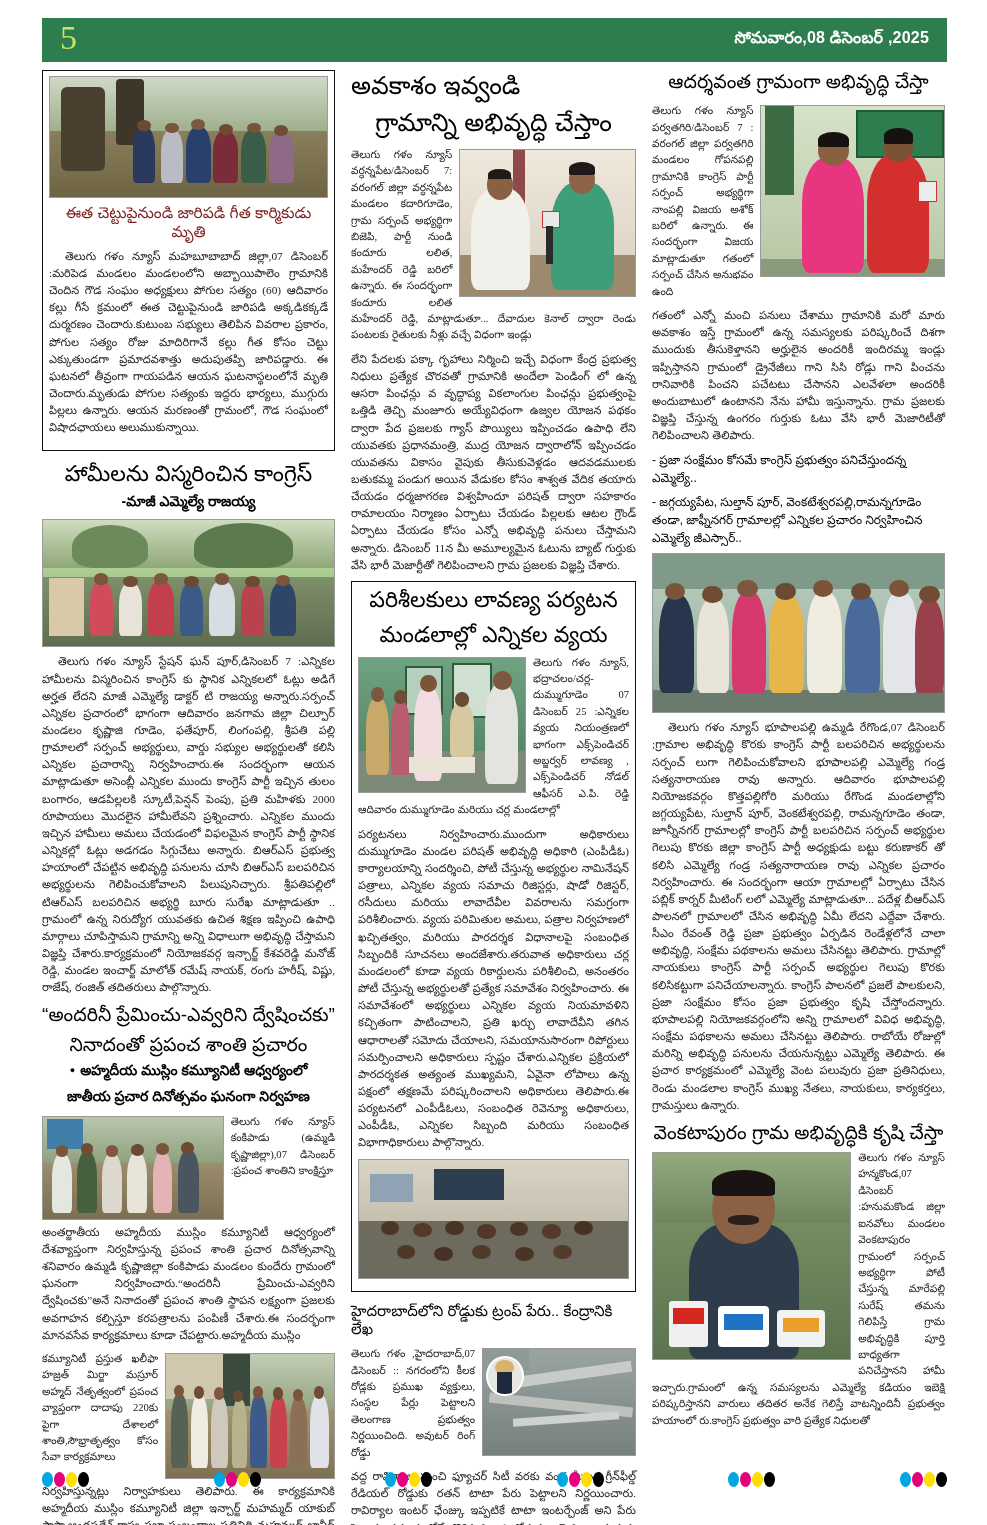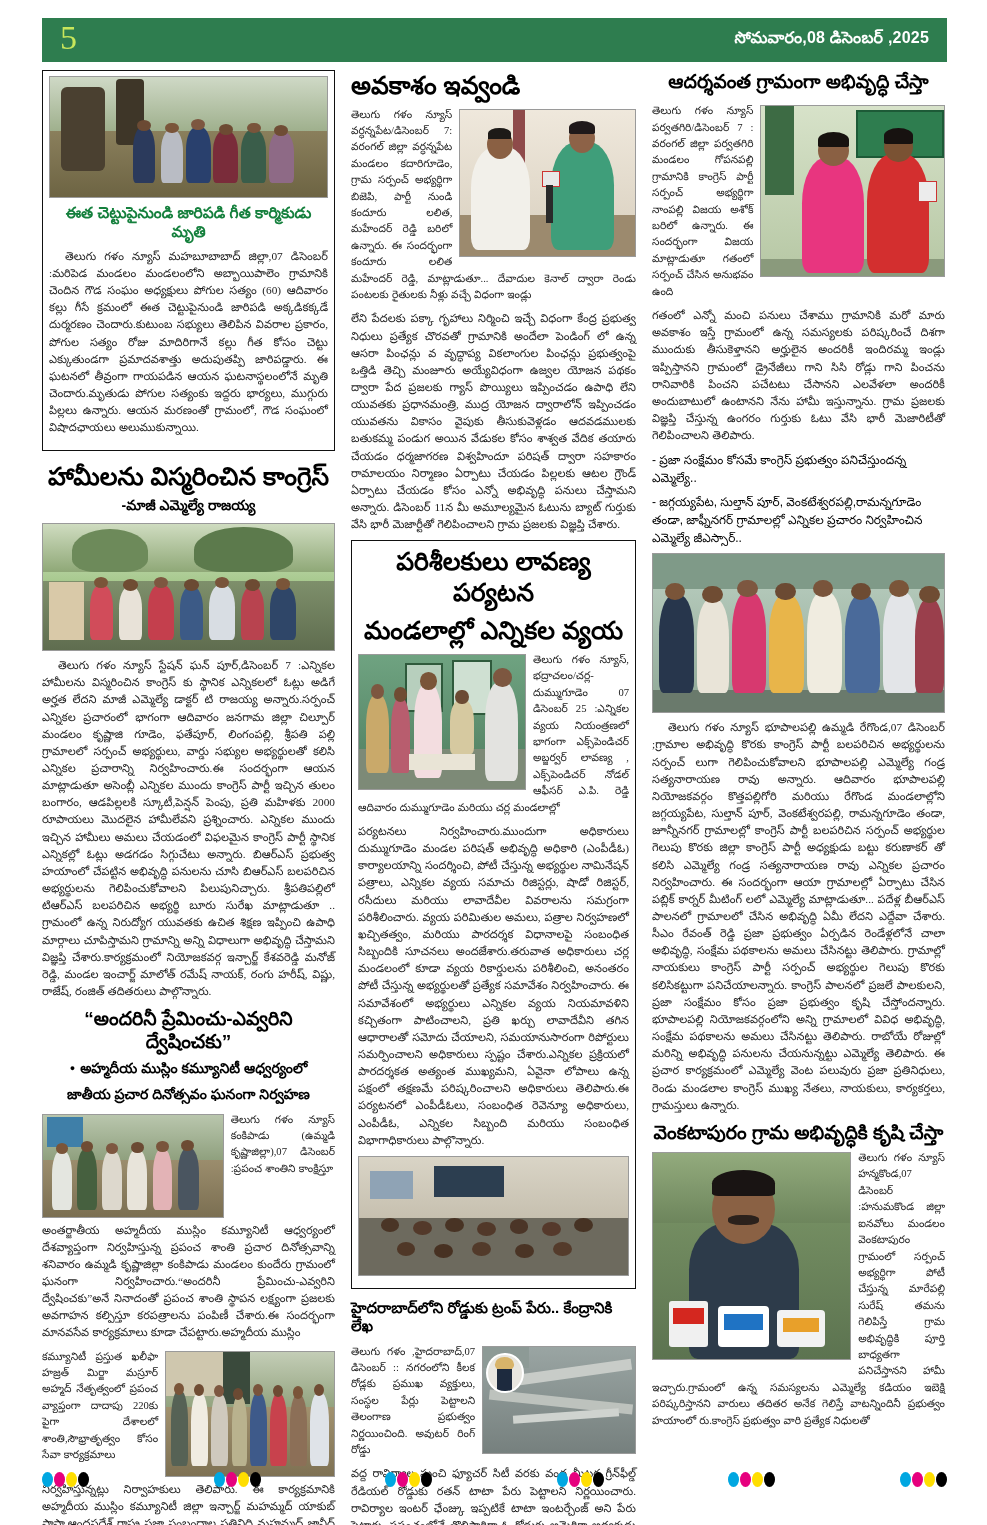--- a/index.html
+++ b/index.html
@@ -77,7 +77,7 @@
   
   .hl {
     font-family: "Liberation Sans", sans-serif;
-    font-weight: 700;
+    font-weight: 400;
     color: #000;
     text-align: center;
     line-height: 1.22;

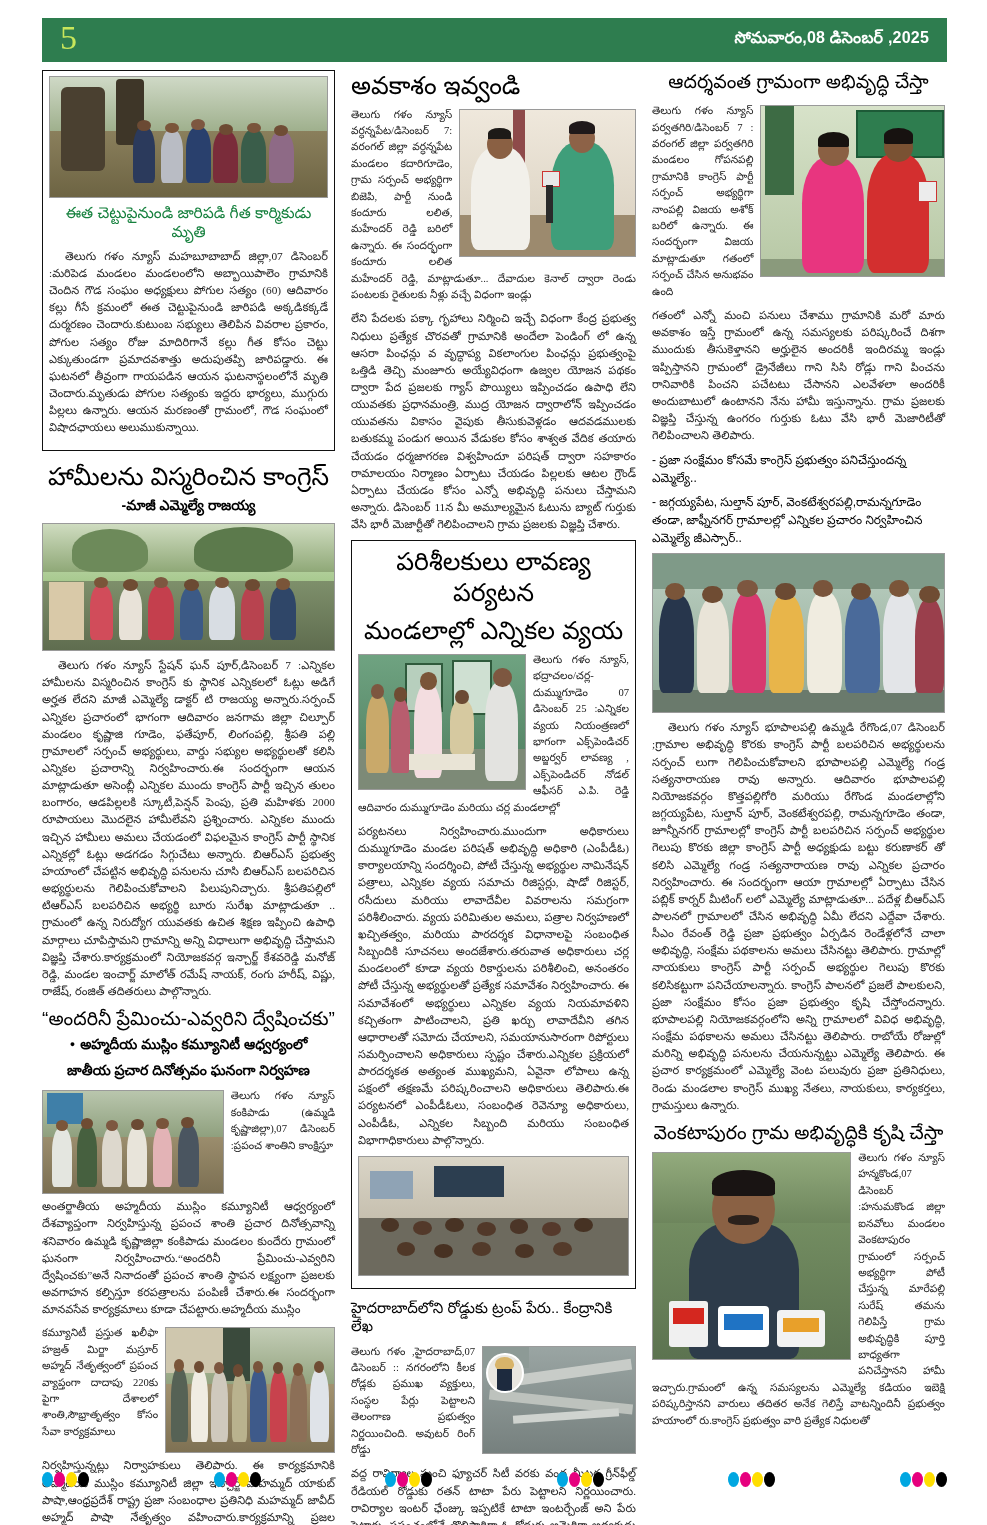--- a/index.html
+++ b/index.html
@@ -296,6 +296,7 @@
 
       <div>
         <div class="hl xl" style="text-align:left;">అవకాశం ఇవ్వండి</div>
+        <div class="hl xl" style="margin-bottom:10px;">గ్రామాన్ని అభివృద్ధి చేస్తాం</div>
 
         <div class="photo-right photo scene-indoor" style="height:148px;width:62%;">
           <div style="position:absolute;left:0;top:0;width:100%;height:100%;background:linear-gradient(#efe8dc,#d8cfbe);"></div>

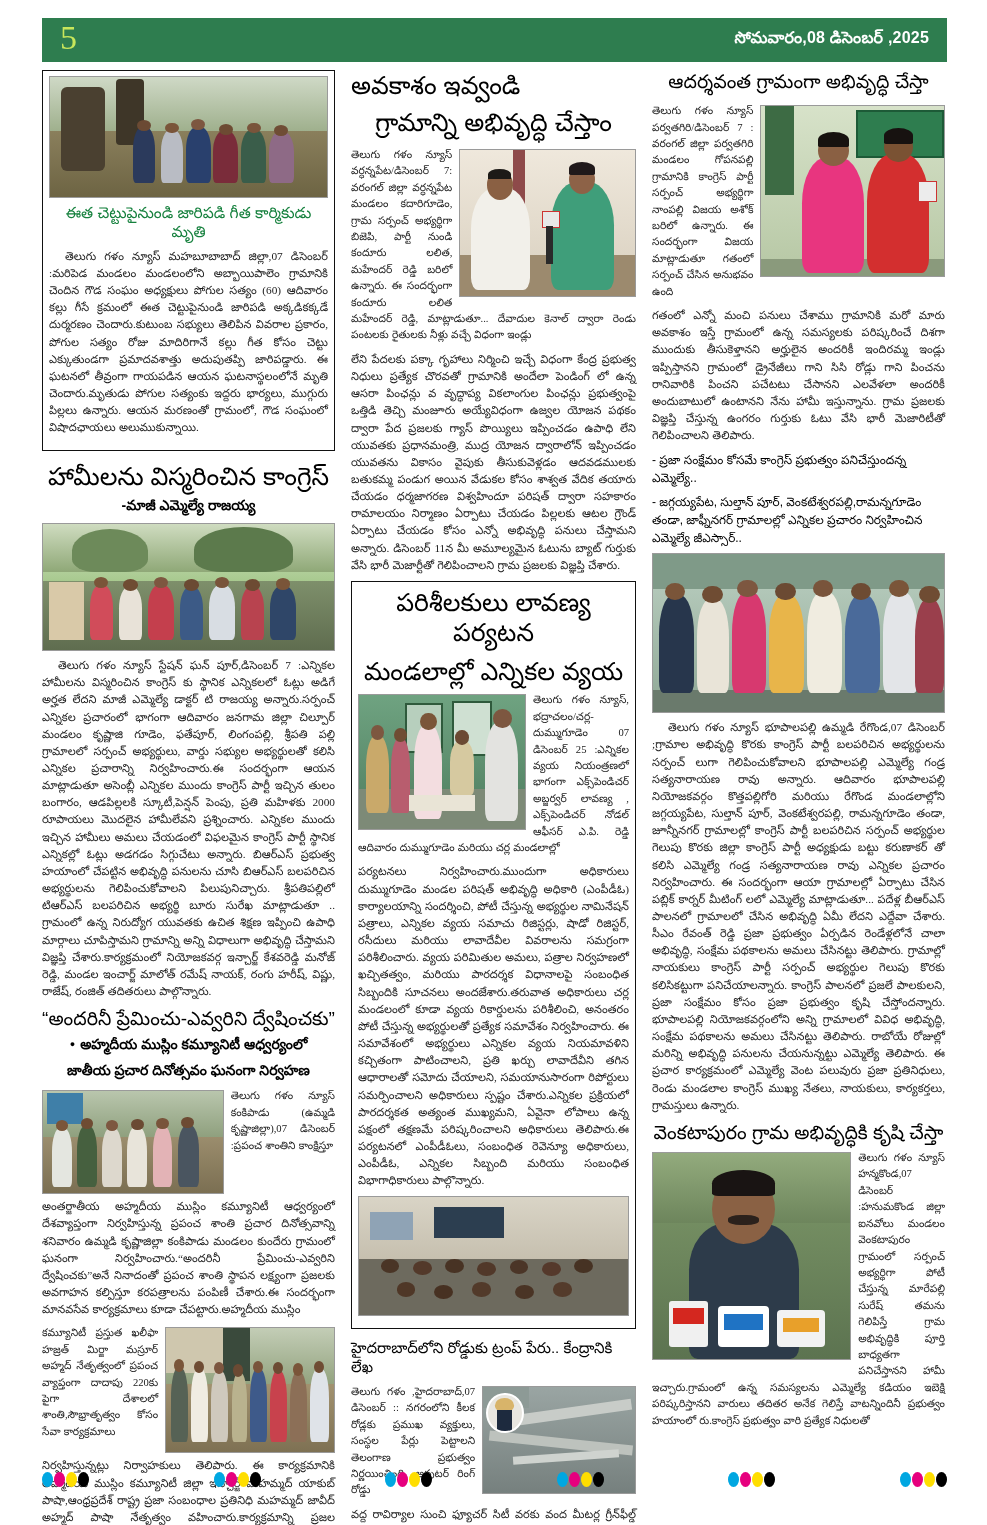--- a/index.html
+++ b/index.html
@@ -87,7 +87,7 @@
   .hl.lg   { font-size: 25px; text-align: center; }
   .hl.md   { font-size: 19px; }
   .hl.sm   { font-size: 15px; }
-  .hl.red  { color: #15803d; font-size: 15.5px; }
+  .hl.red  { color: #7f1d1d; font-size: 15.5px; }
 
   .subhl {
     font-family: "Liberation Sans", sans-serif;

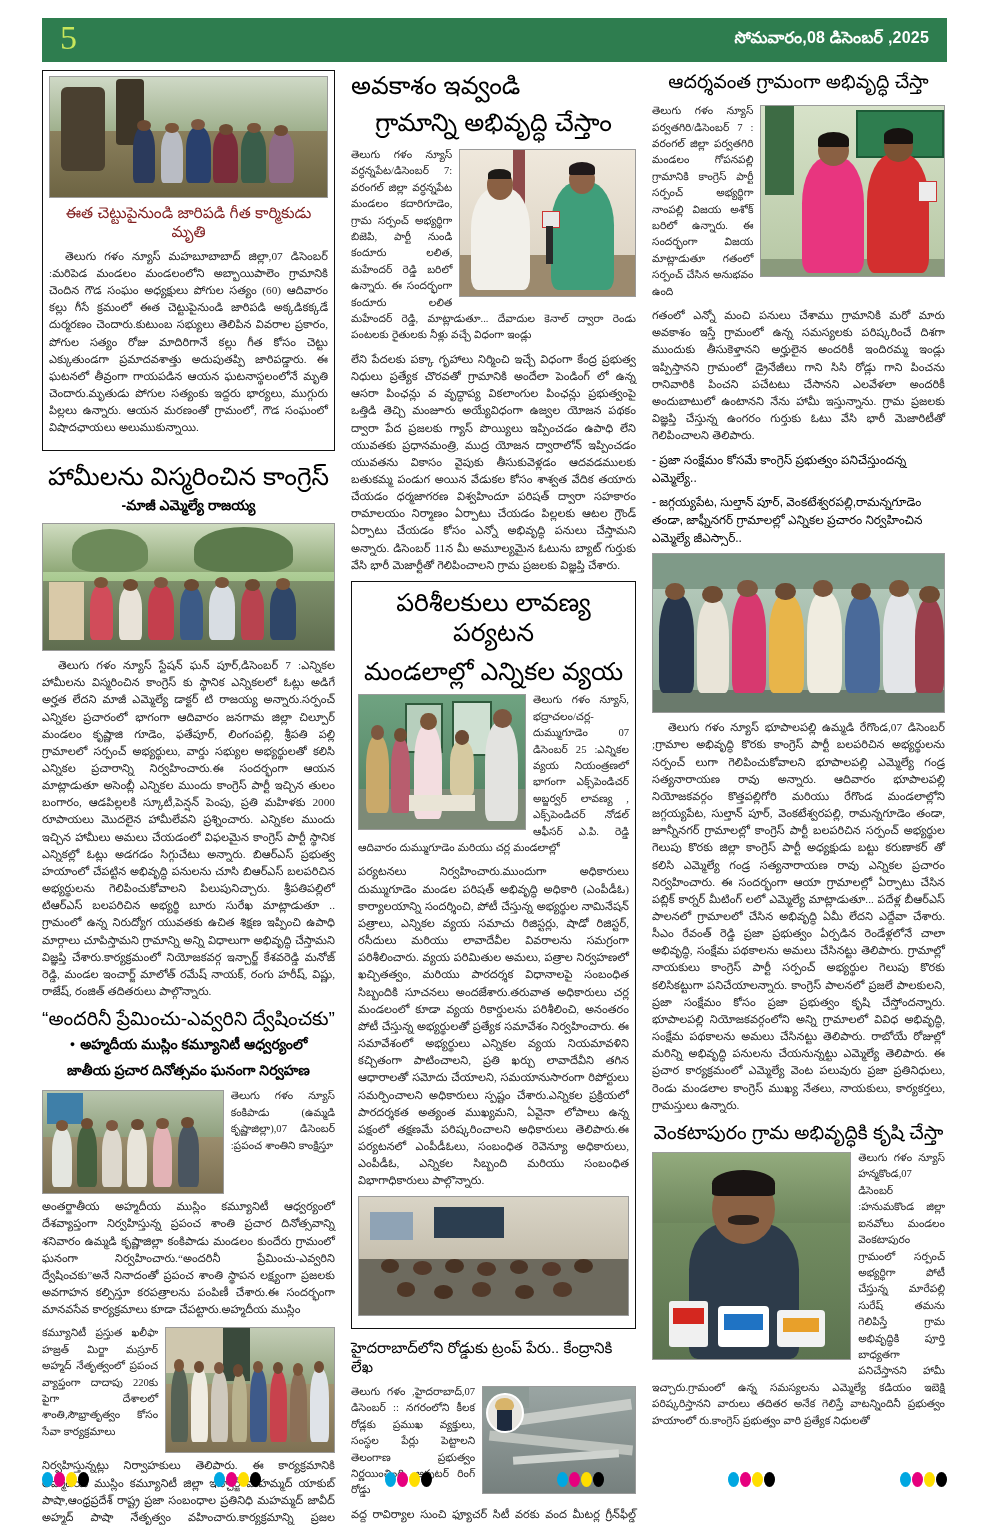--- a/index.html
+++ b/index.html
@@ -84,7 +84,7 @@
     margin: 0 0 6px 0;
   }
   .hl.xl   { font-size: 25px; }
-  .hl.lg   { font-size: 25px; text-align: center; }
+  .hl.lg   { font-size: 22px; text-align: center; }
   .hl.md   { font-size: 19px; }
   .hl.sm   { font-size: 15px; }
   .hl.red  { color: #7f1d1d; font-size: 15.5px; }

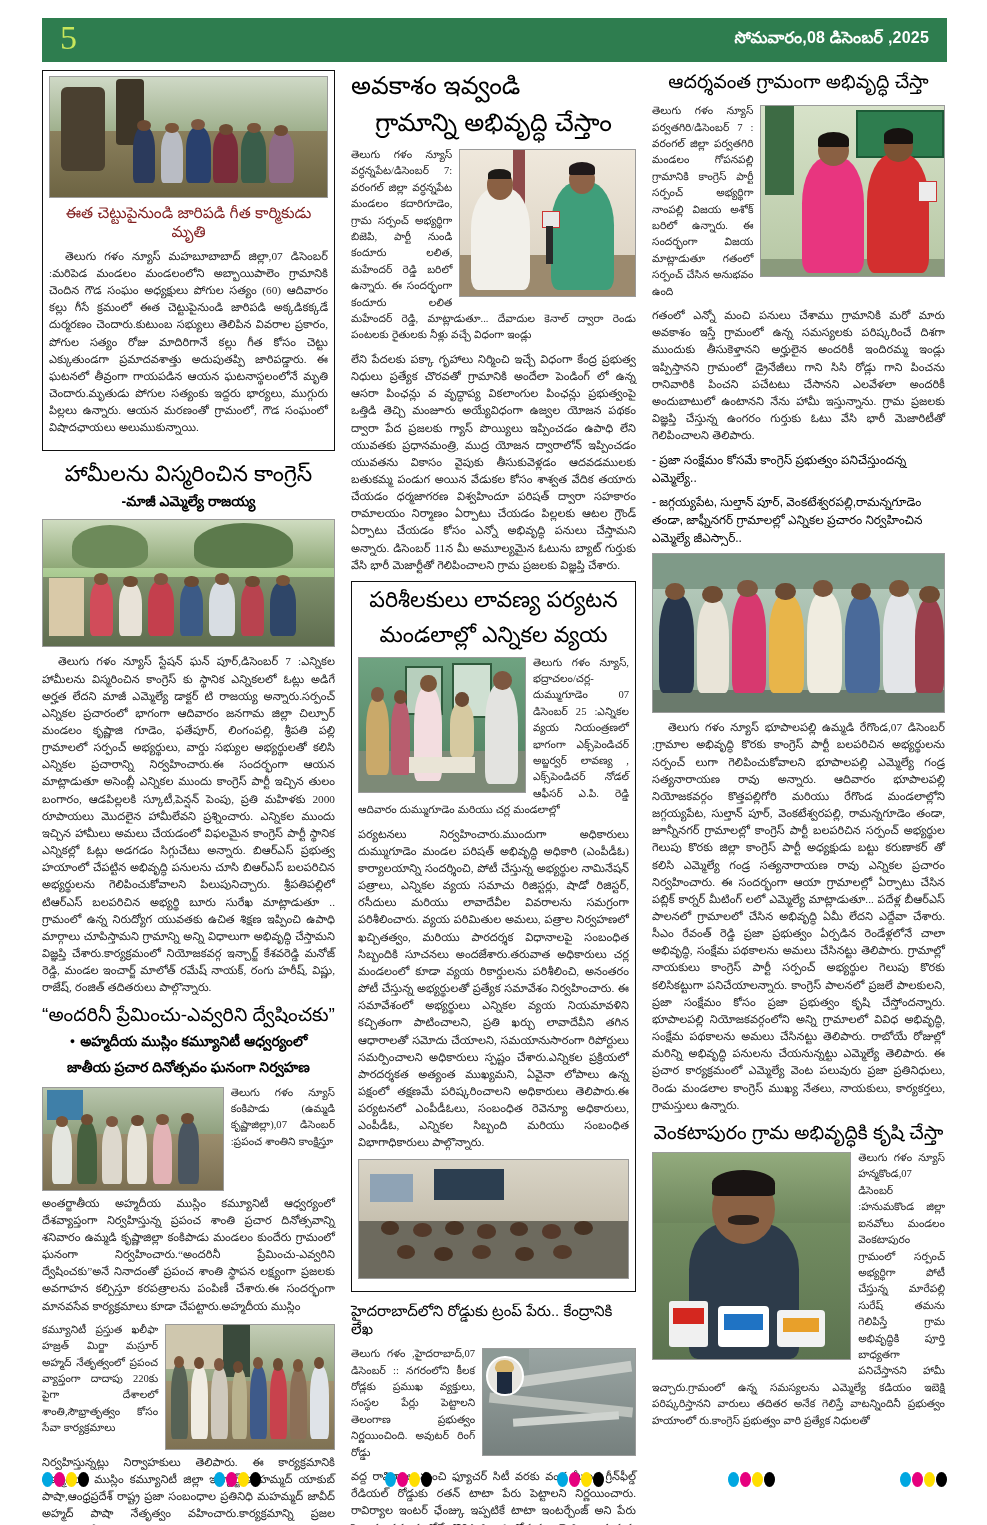--- a/index.html
+++ b/index.html
@@ -240,6 +240,7 @@
 
       <div>
         <div class="hl md">“అందరినీ ప్రేమించు-ఎవ్వరిని ద్వేషించకు”</div>
+        <div class="hl md">నినాదంతో ప్రపంచ శాంతి ప్రచారం</div>
         <div class="subhl bullet">అహ్మదీయ ముస్లిం కమ్యూనిటీ ఆధ్వర్యంలో</div>
         <div class="subhl">జాతీయ ప్రచార దినోత్సవం ఘనంగా నిర్వహణ</div>
 

